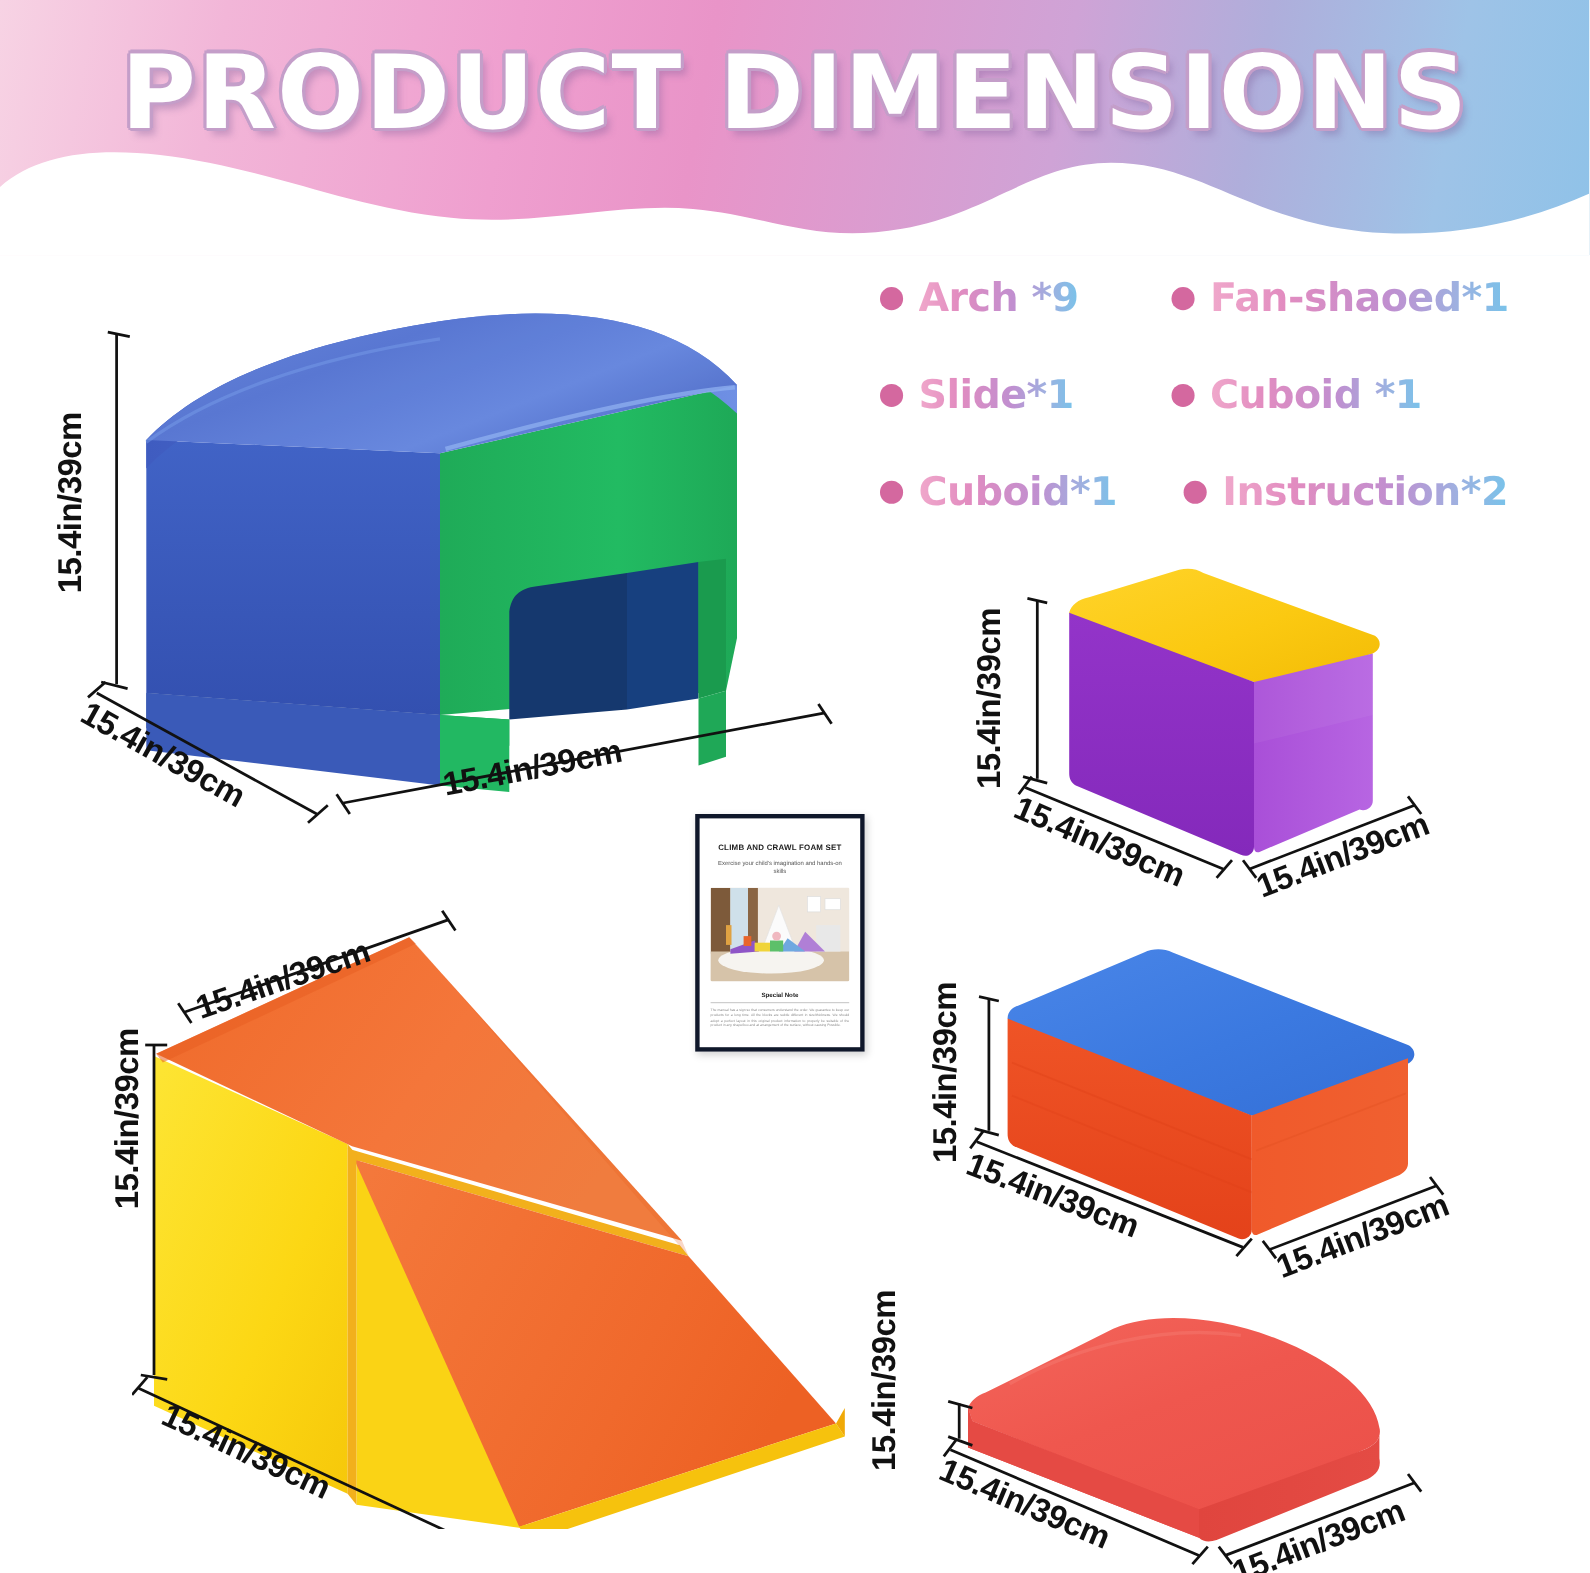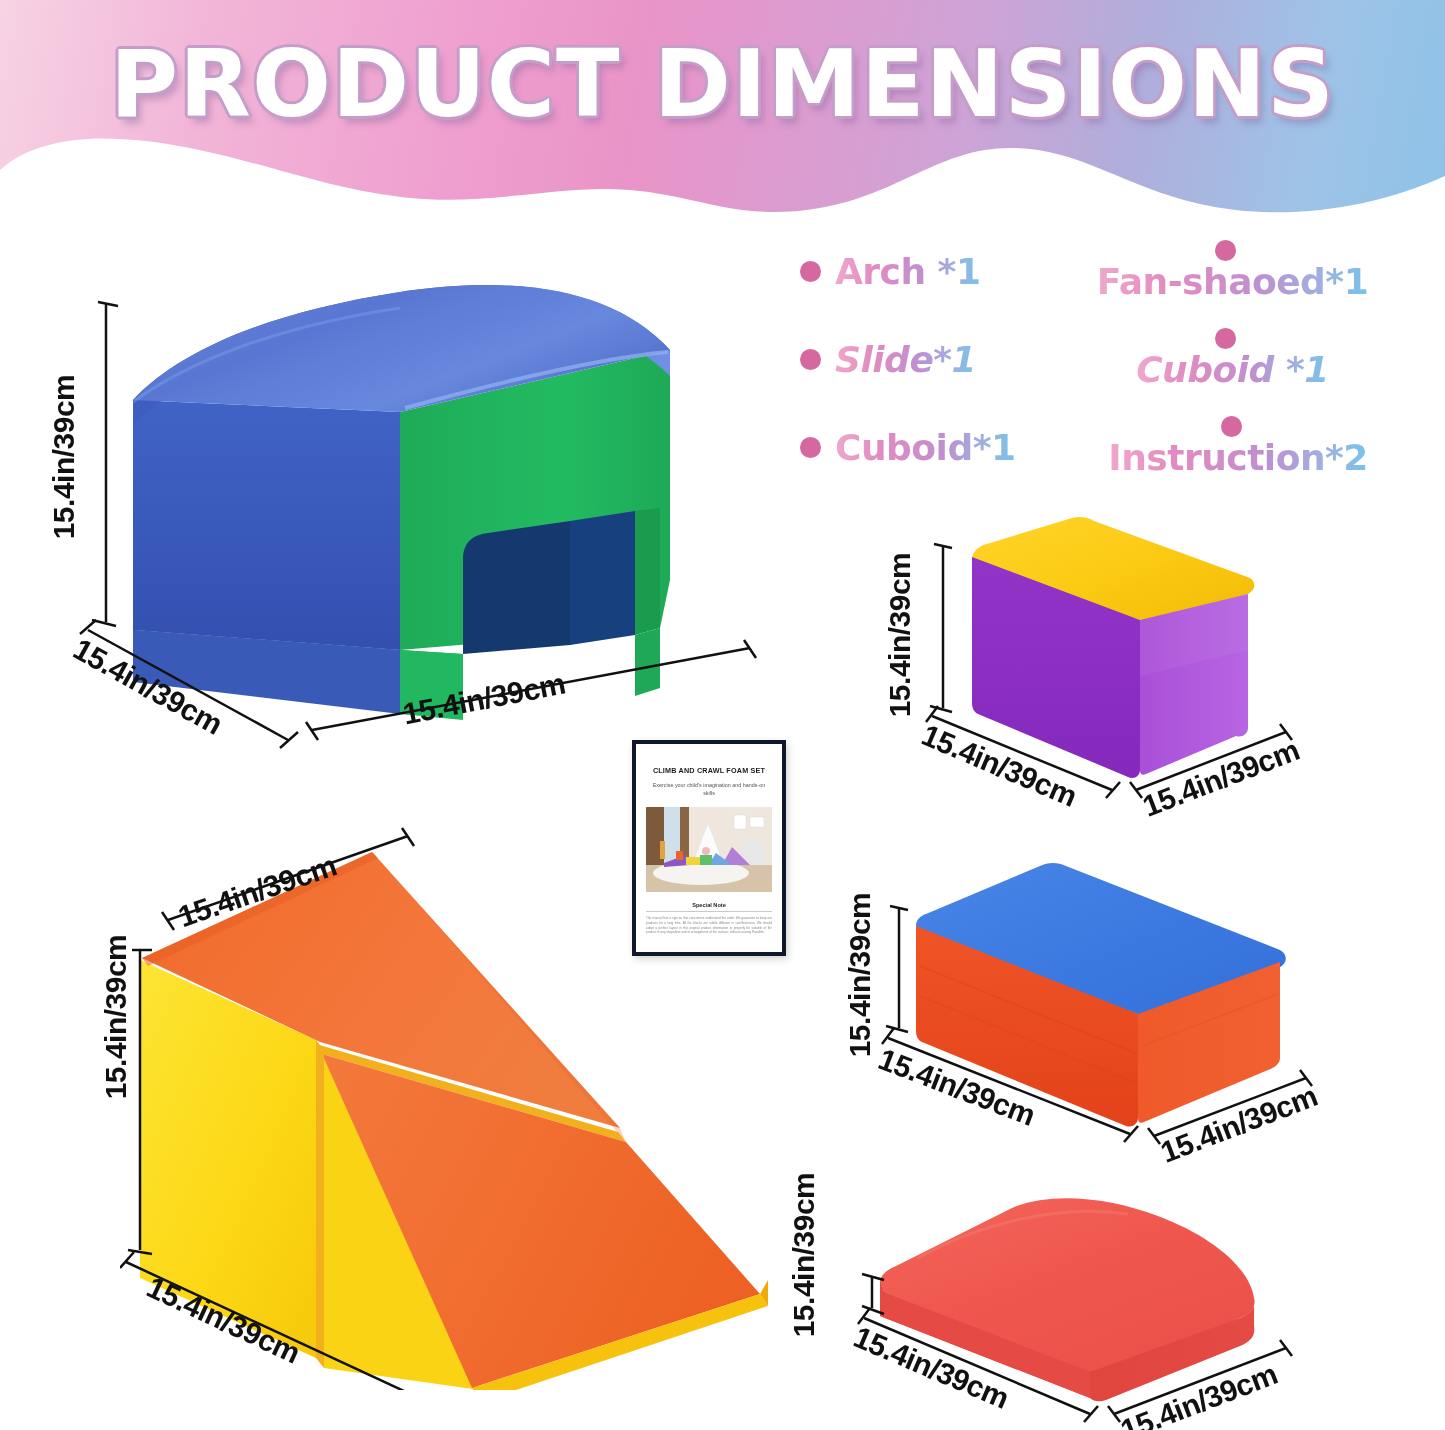--- a/index.html
+++ b/index.html
@@ -181,7 +181,7 @@
   <div class="legend-row" style="top:0px;">
     <div class="legend-col c0">
       <span class="legend-bullet"></span>
-      <span class="legend-label">Arch *1</span>
+      <span class="legend-label">Arch *9</span>
     </div>
     <div class="legend-col c1">
       <span class="legend-bullet"></span>

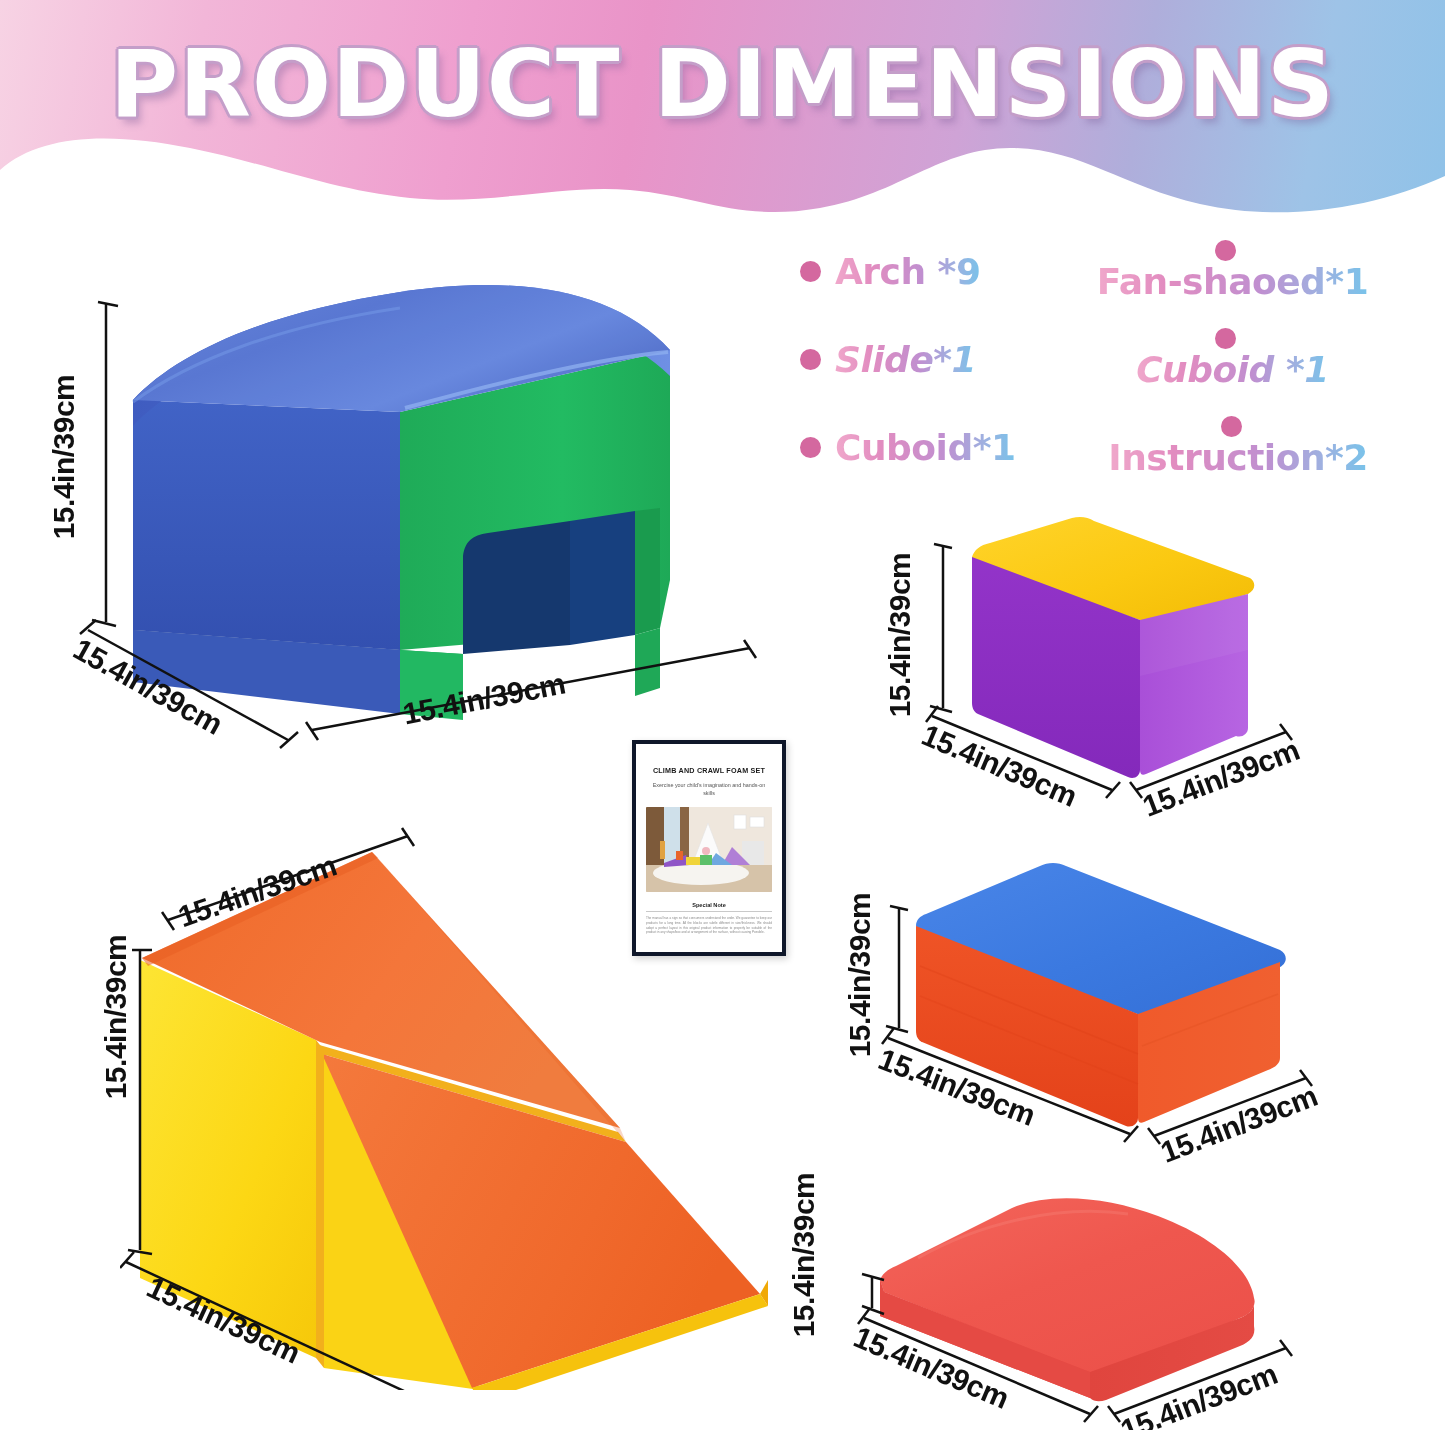--- a/index.html
+++ b/index.html
@@ -76,7 +76,7 @@
     align-items: center;
   }
   .legend-col.c0 { width: 265px; }
-  .legend-col.c1 { width: 335px; flex-direction: column; }
+  .legend-col.c1 { width: 335px; }
   .legend-bullet {
     width: 21px; height: 21px;
     border-radius: 50%;

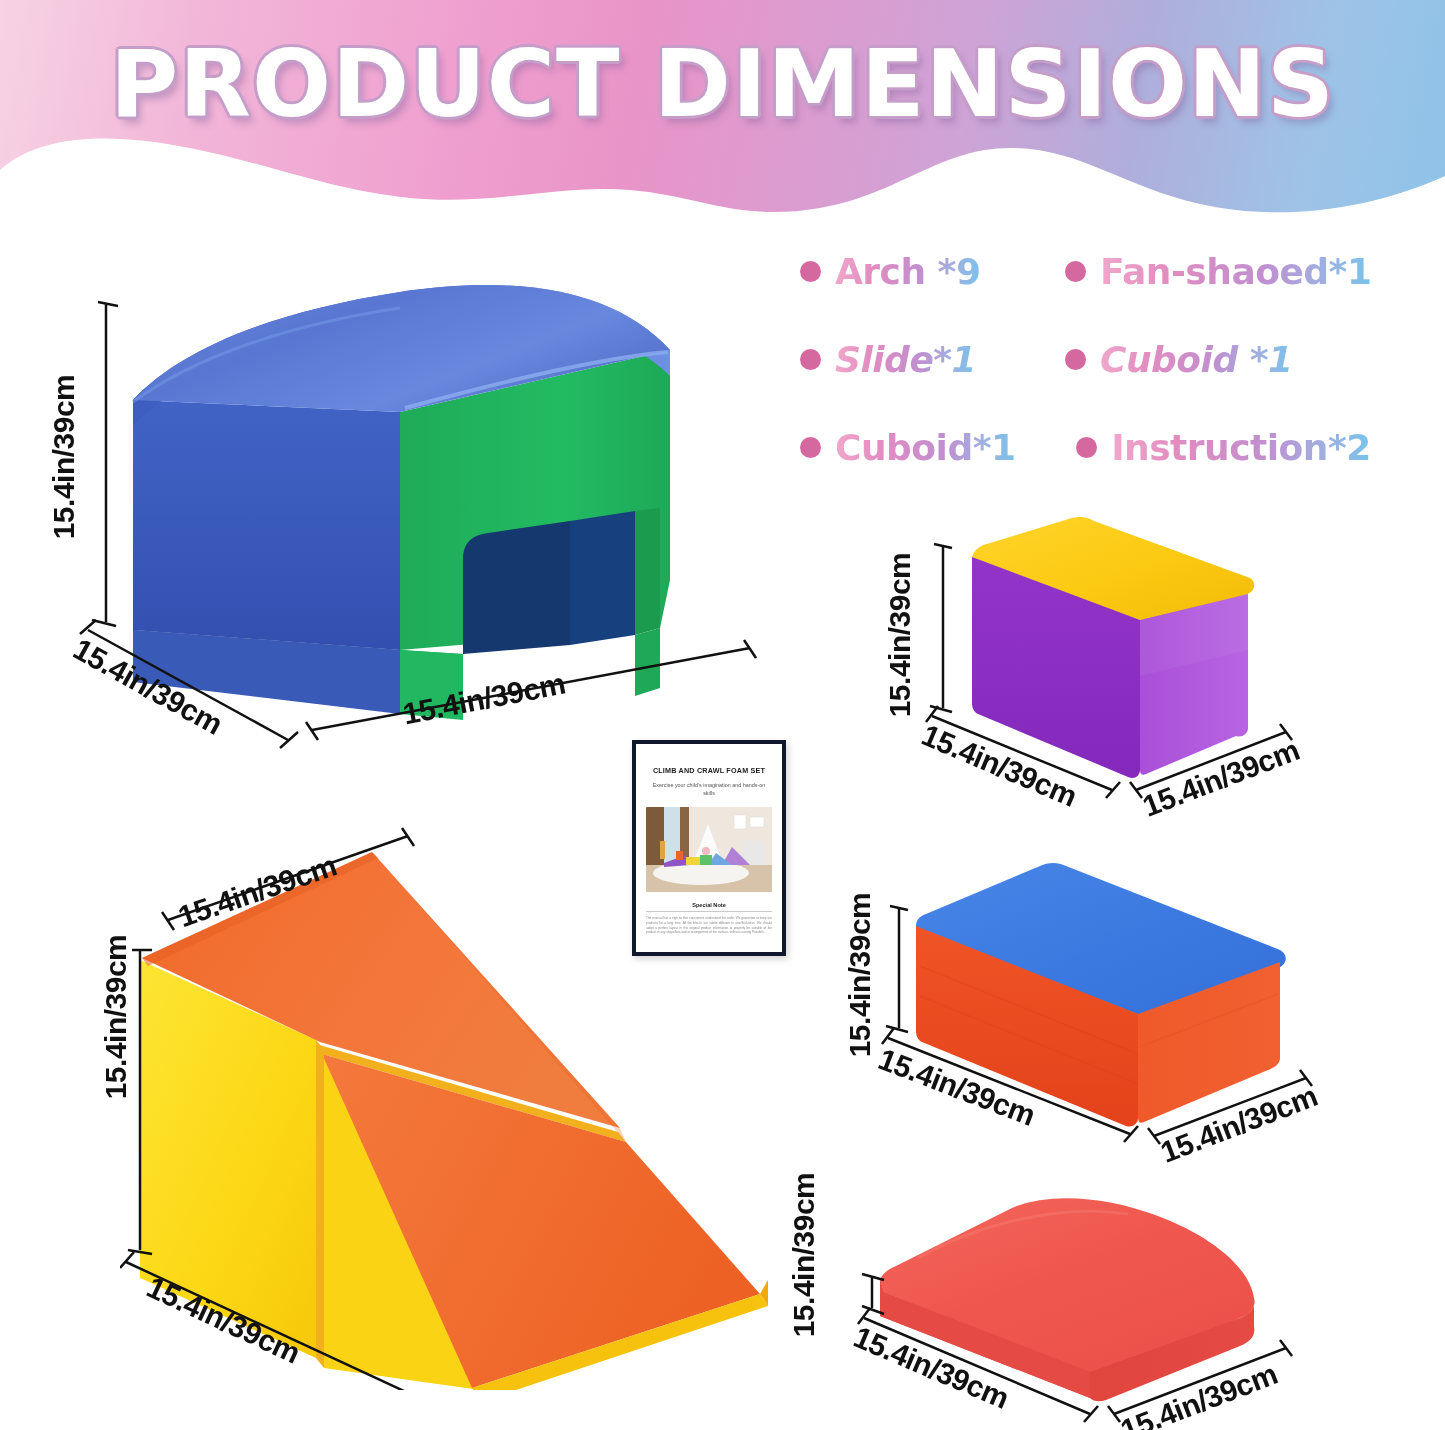--- a/index.html
+++ b/index.html
@@ -189,7 +189,7 @@
     </div>
   </div>
 
-  <div class="legend-row" style="top:88px;font-style:italic;">
+  <div class="legend-row" style="top:88px;">
     <div class="legend-col c0">
       <span class="legend-bullet"></span>
       <span class="legend-label">Slide*1</span>

